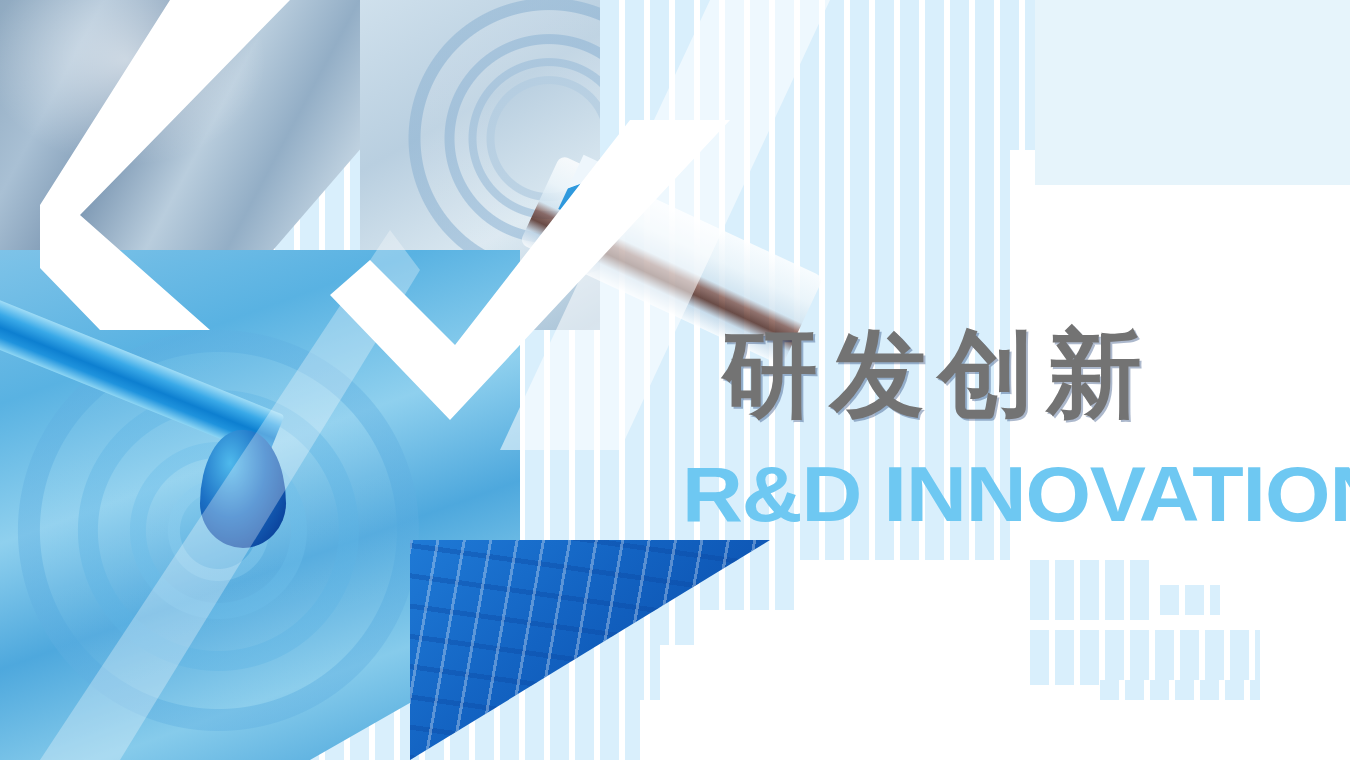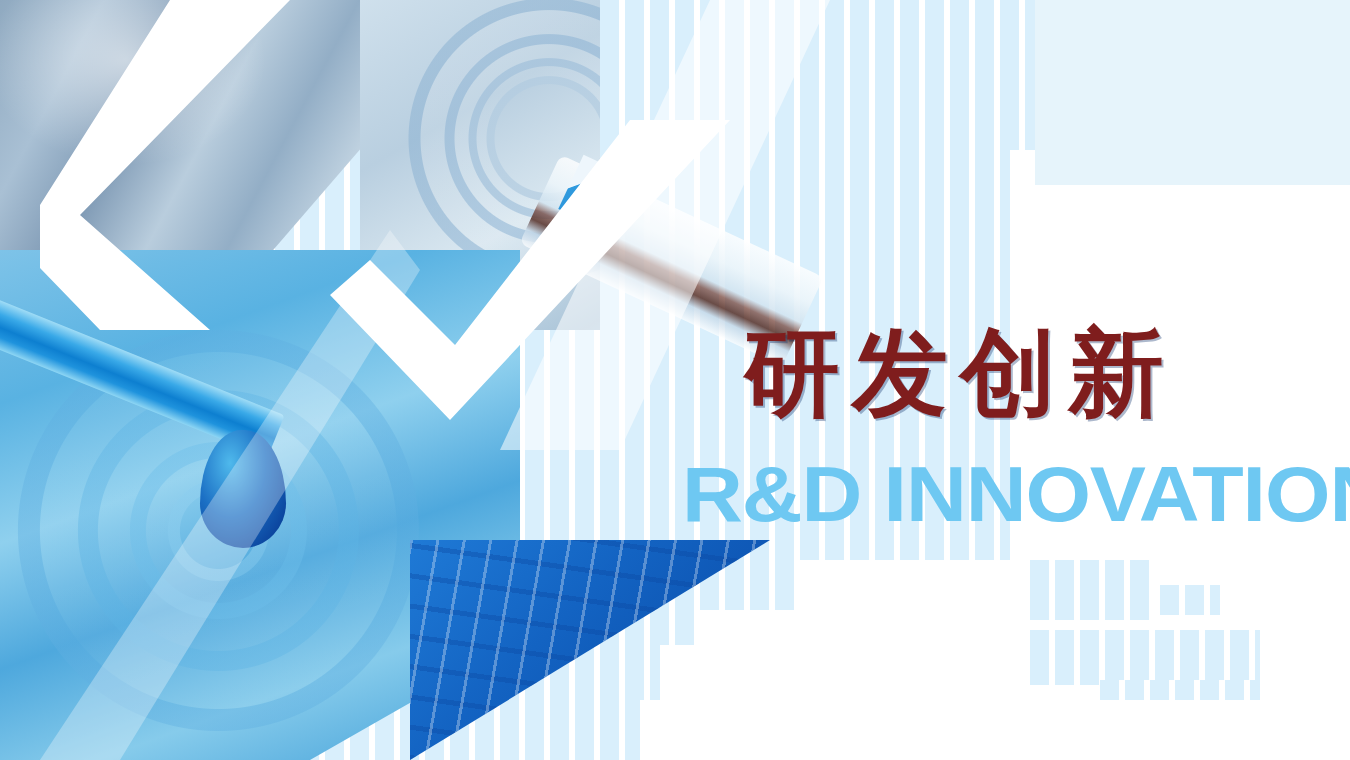--- a/index.html
+++ b/index.html
@@ -126,12 +126,12 @@
   
   #headline-cn {
     position: absolute;
-    left: 744px; top: 326px;
-    font-family: Liberation Serif, serif;
+    left: 722px; top: 326px;
+    font-family: Liberation Sans, sans-serif;
     font-size: 96px;
     font-weight: 700;
     letter-spacing: 12px;
-    color: #7f1d1d;
+    color: #737373;
     white-space: nowrap;
     line-height: 1;
     text-shadow: 2px 2px 0 rgba(18,52,110,0.35);

